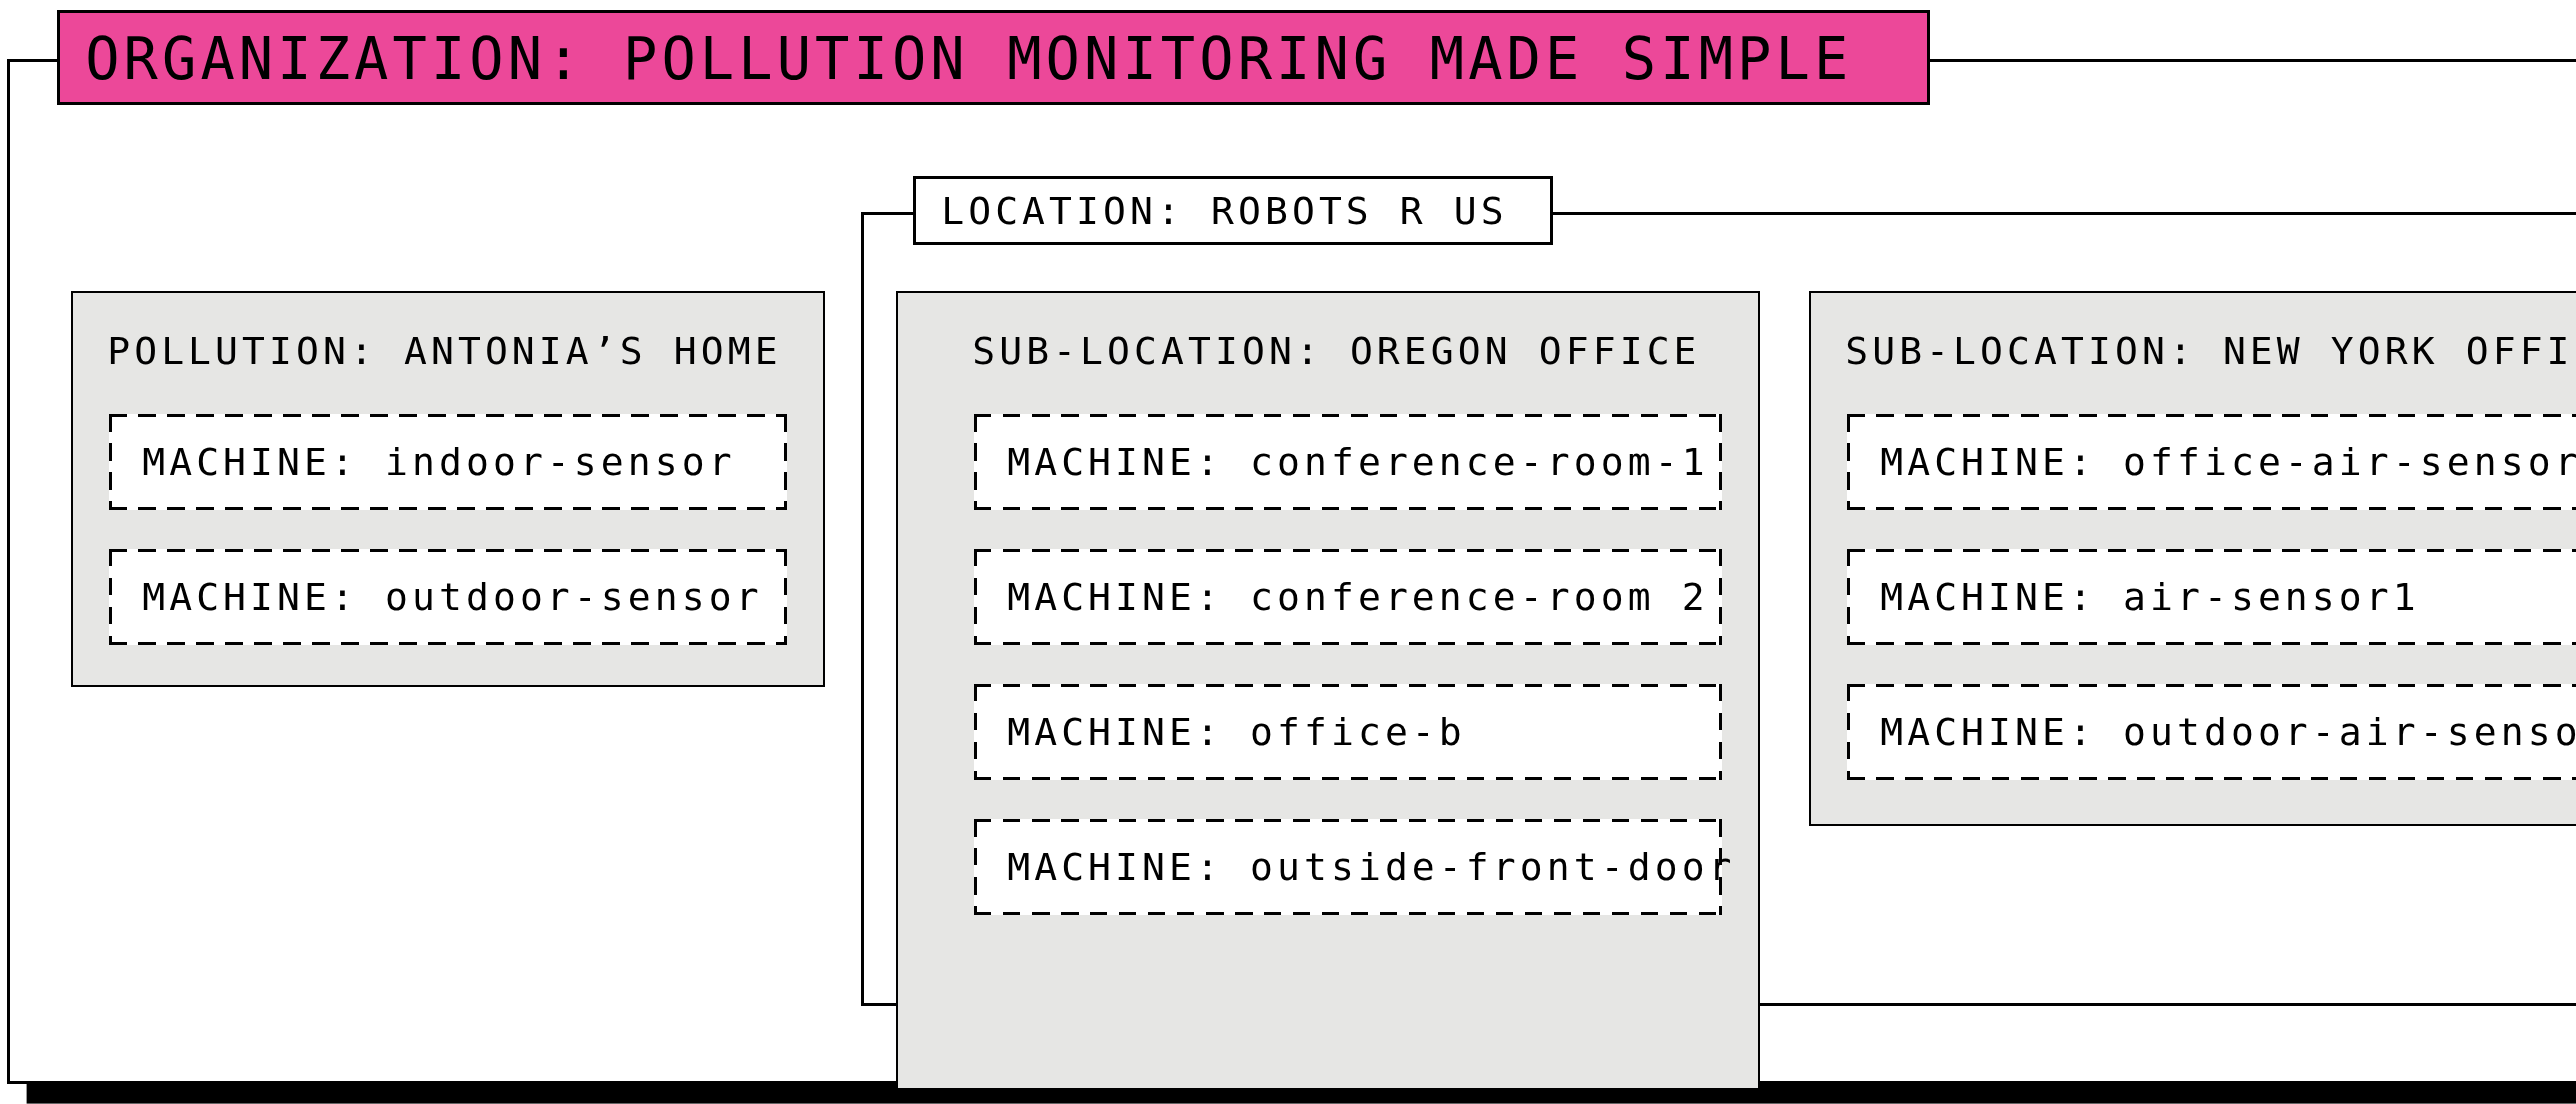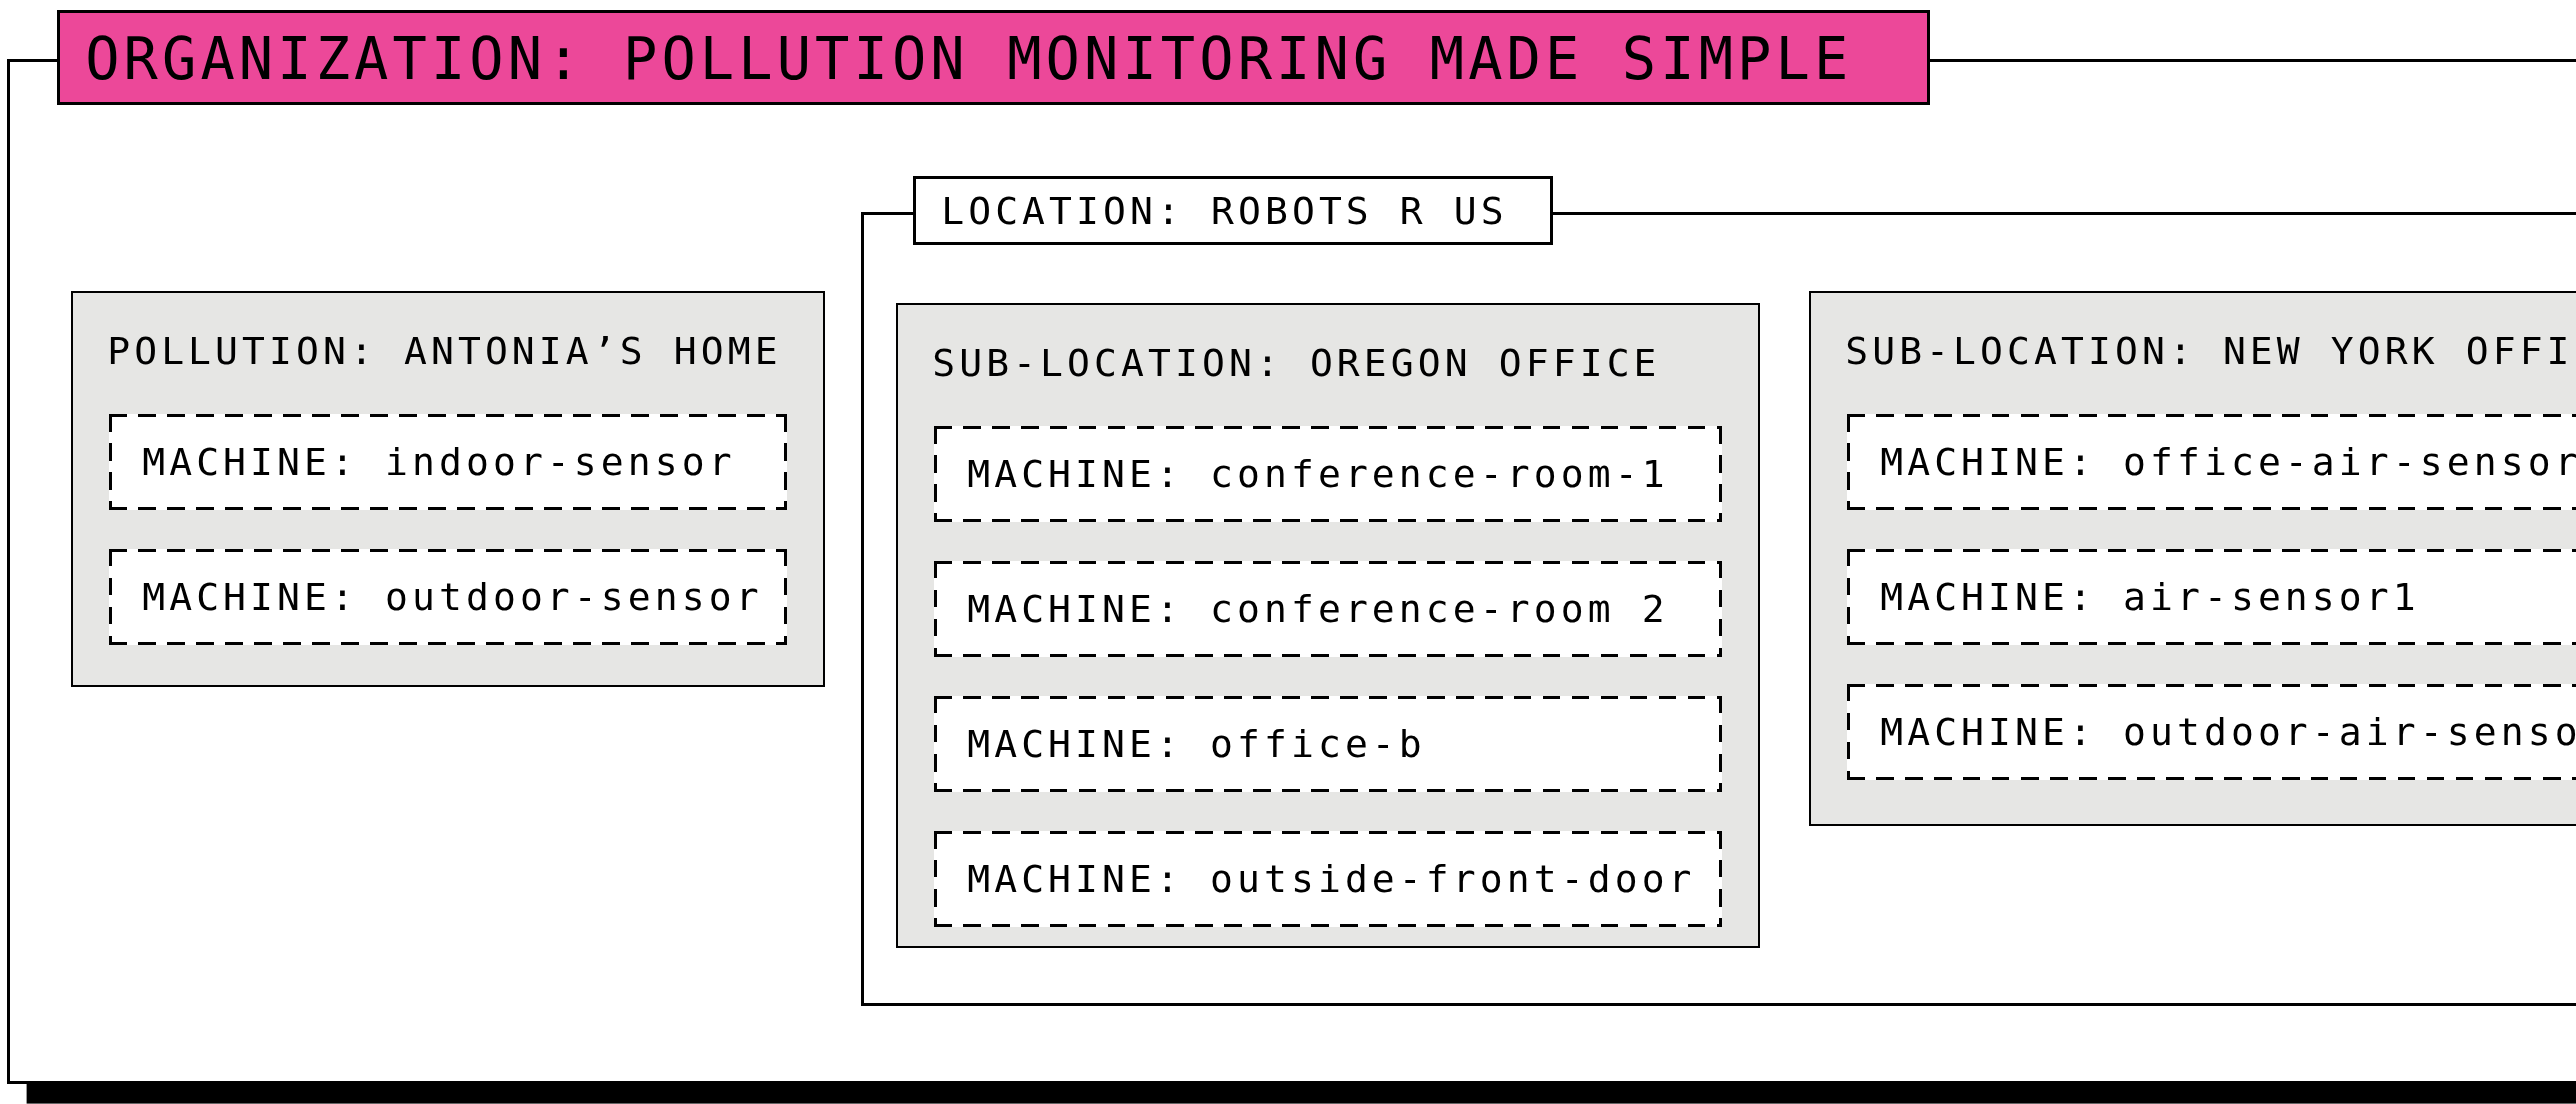--- a/index.html
+++ b/index.html
@@ -72,7 +72,7 @@
     z-index: 2;
   }
   .box-antonia { left: 61px; top: 229px; width: 754px; height: 396px; }
-  .box-oregon  { left: 32px;  top: 88px; width: 864px; height: 645px; }
+  .box-oregon  { left: 32px;  top: 76px; width: 864px; height: 799px; padding-left: 40px; }
   .box-newyork { left: 945px; top: 76px; width: 911px; height: 535px; }
 
   .gray-title {

